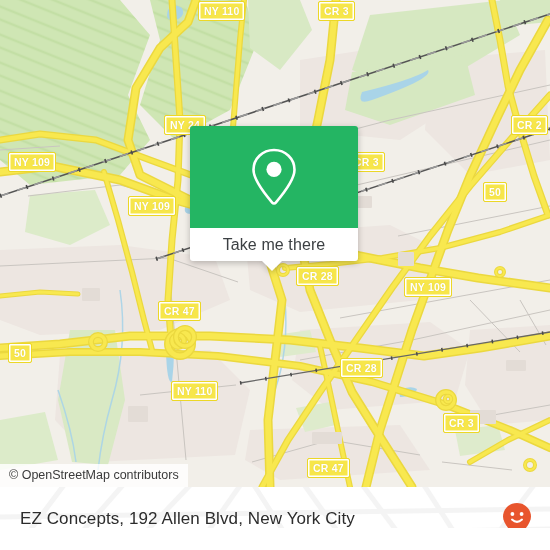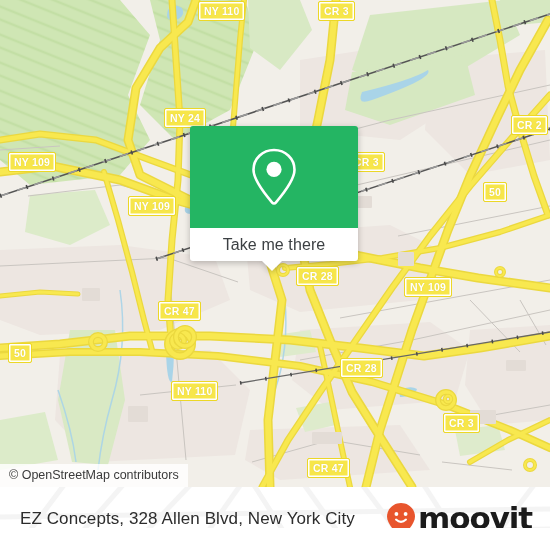--- a/index.html
+++ b/index.html
@@ -327,7 +327,7 @@
         <div class="shield" style="left: 198px; top: 1px;">NY 110</div>
         <div class="shield" style="left: 318px; top: 1px;">CR 3</div>
         <div class="shield" style="left: 511px; top: 103px; margin-top: 12px;">CR 2</div>
-        <div class="shield" style="left: 164px; top: 108px;">NY 24</div>
+        <div class="shield" style="left: 164px; top: 115px;">NY 24</div>
         <div class="shield" style="left: 8px; top: 152px;">NY 109</div>
         <div class="shield" style="left: 348px; top: 152px;">CR 3</div>
         <div class="shield" style="left: 483px; top: 182px;">50</div>

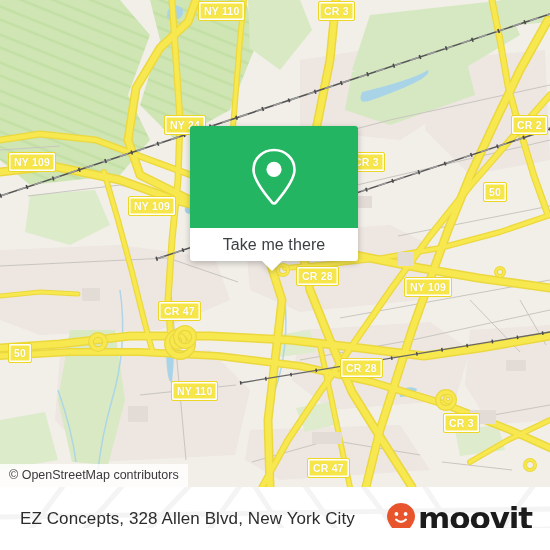--- a/index.html
+++ b/index.html
@@ -377,7 +377,7 @@
     </svg>
 
     <div id="footer-inner">
-      <div id="footer-address">EZ Concepts, 328 Allen Blvd, New York City</div>
+      <div id="footer-address">EZ Concepts, 192 Allen Blvd, New York City</div>
       <div id="brand">
         <svg width="30" height="34" viewBox="0 0 30 34">
           <path d="M15 1 C7.3 1 1 7.1 1 14.6 C1 21.6 9 29.8 12.9 33.1 C14.1 34.1 15.9 34.1 17.1 33.1 C21 29.8 29 21.6 29 14.6 C29 7.1 22.7 1 15 1 Z" fill="#E8552D"></path>

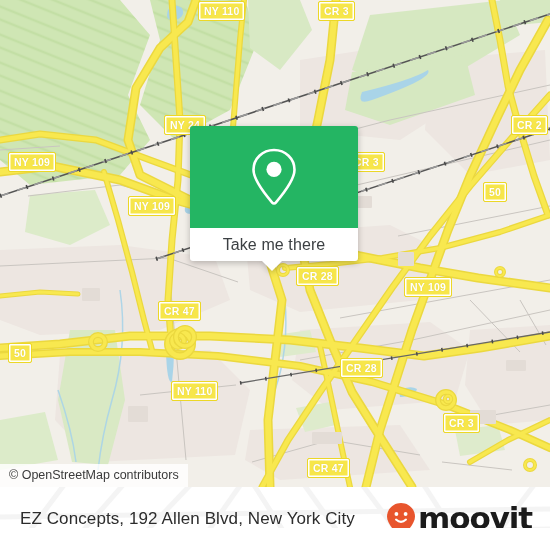--- a/index.html
+++ b/index.html
@@ -385,7 +385,6 @@
           <circle cx="19.6" cy="12" r="1.9" fill="#FFFFFF"></circle>
           <path d="M10 17.6 q5 4.6 10 0" fill="none" stroke="#FFFFFF" stroke-width="2" stroke-linecap="round"></path>
         </svg>
-        <span id="brand-word">moovit</span>
       </div>
     </div>
   </div>

